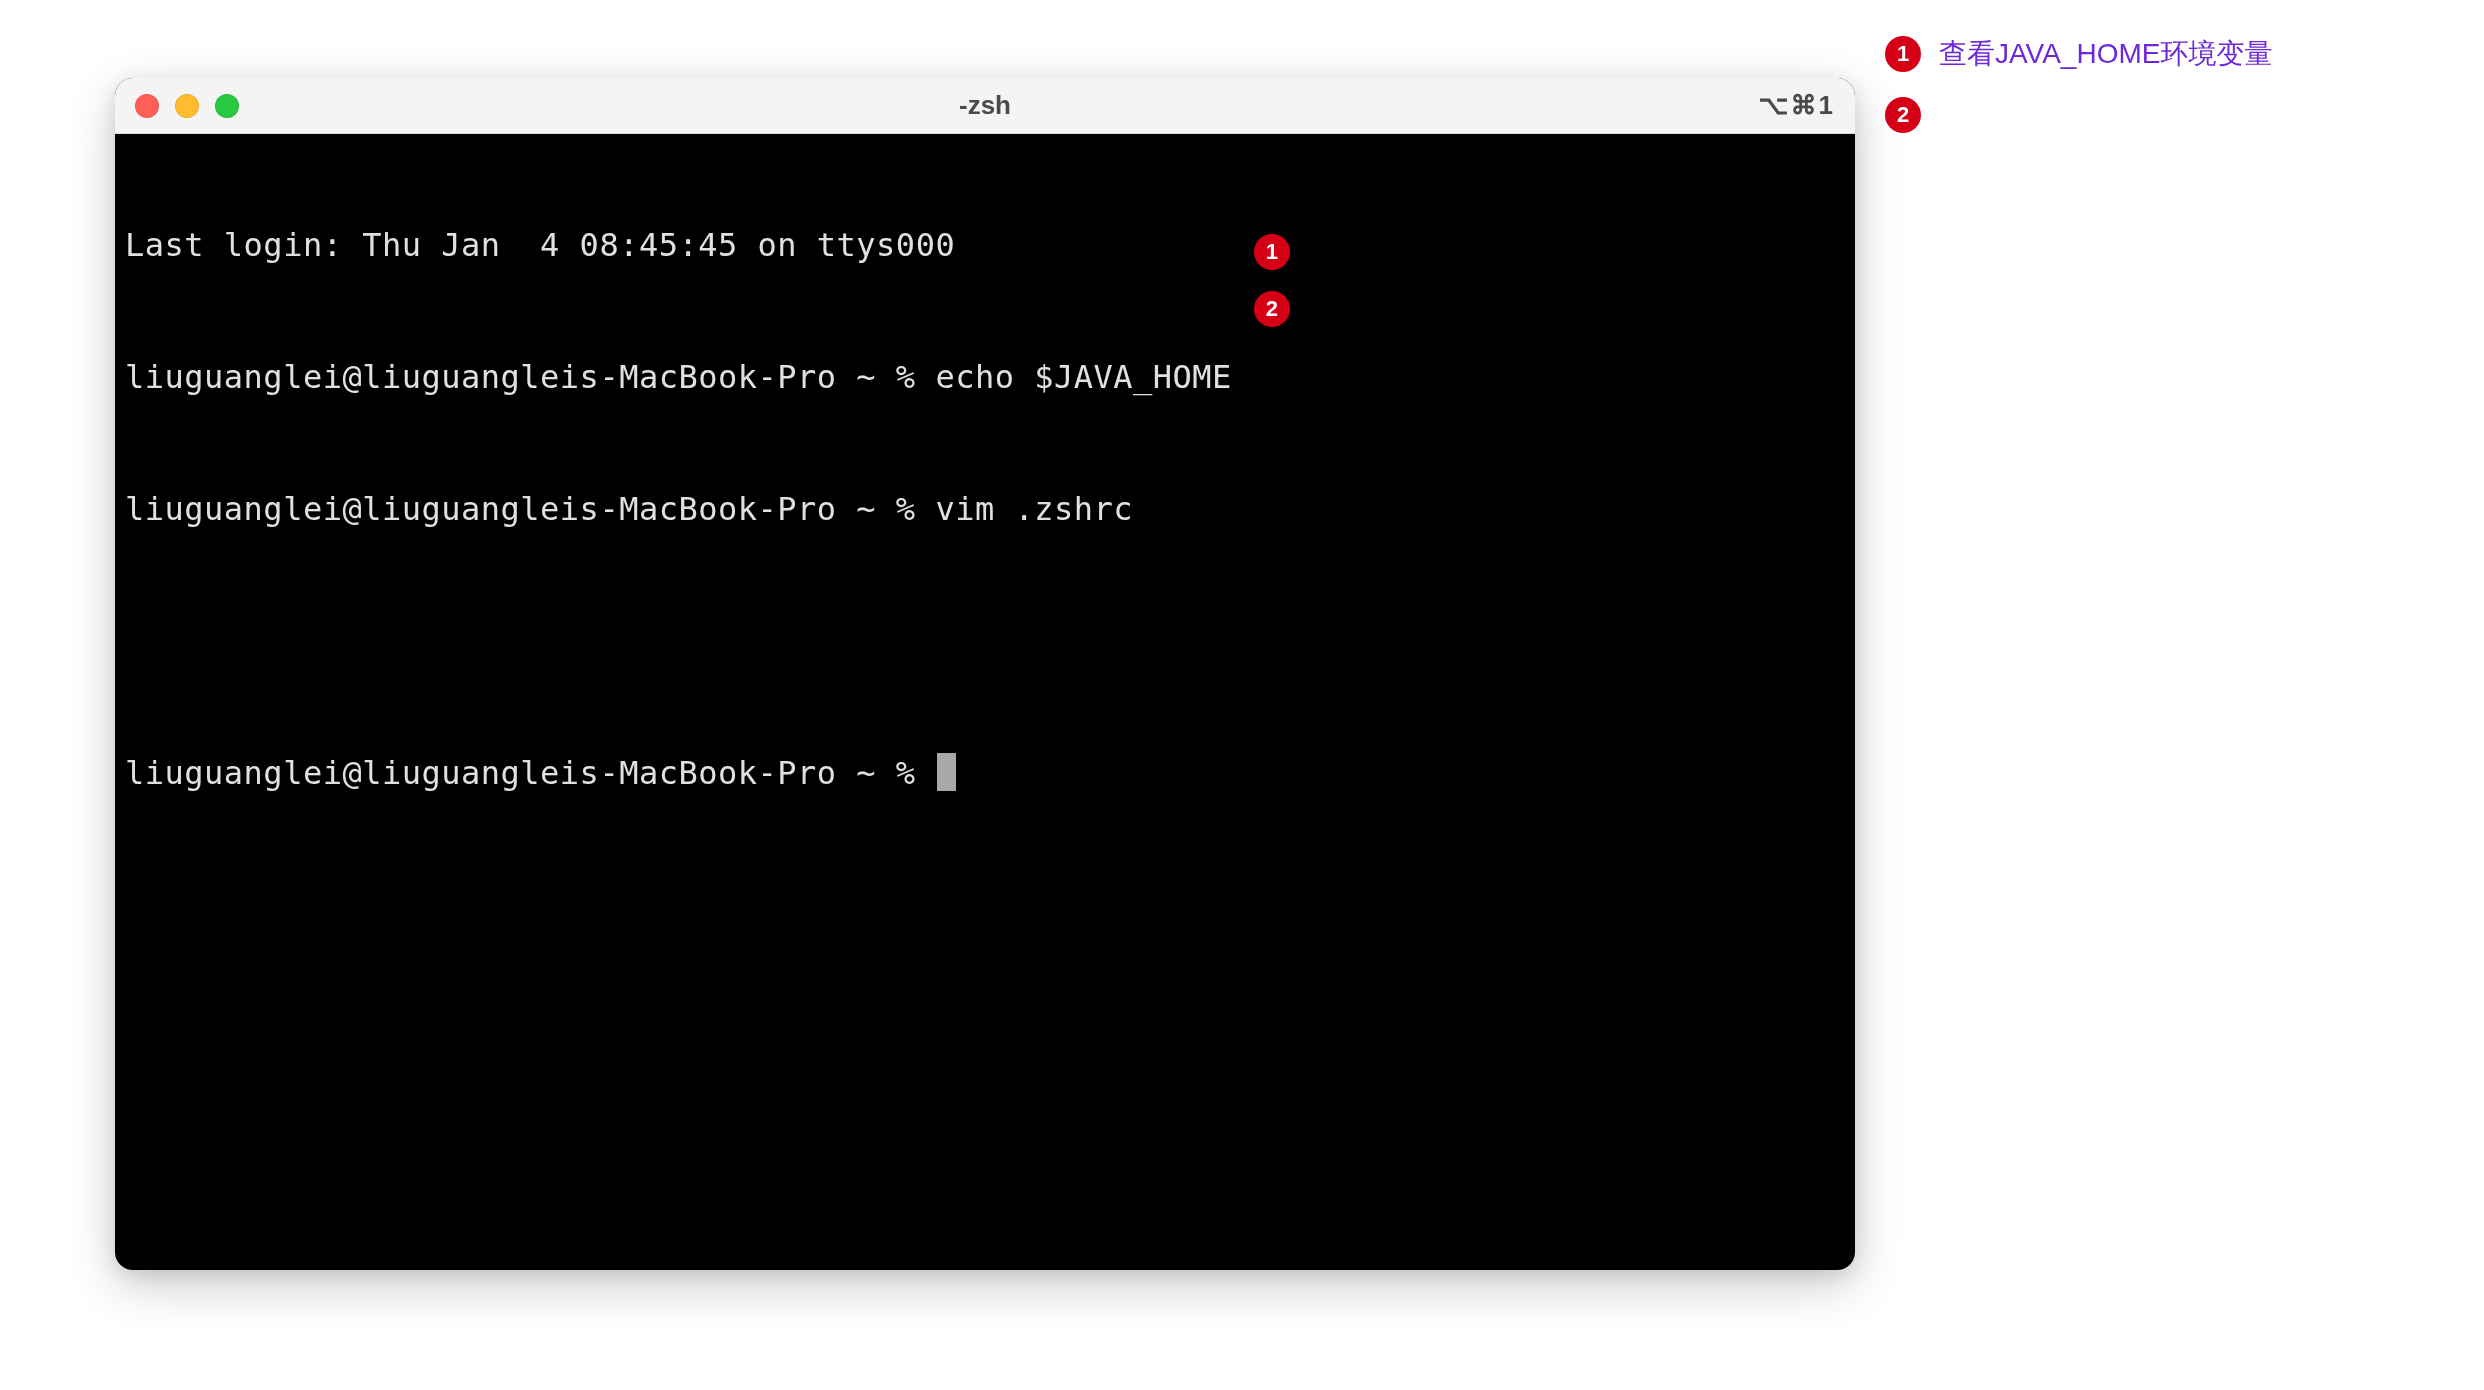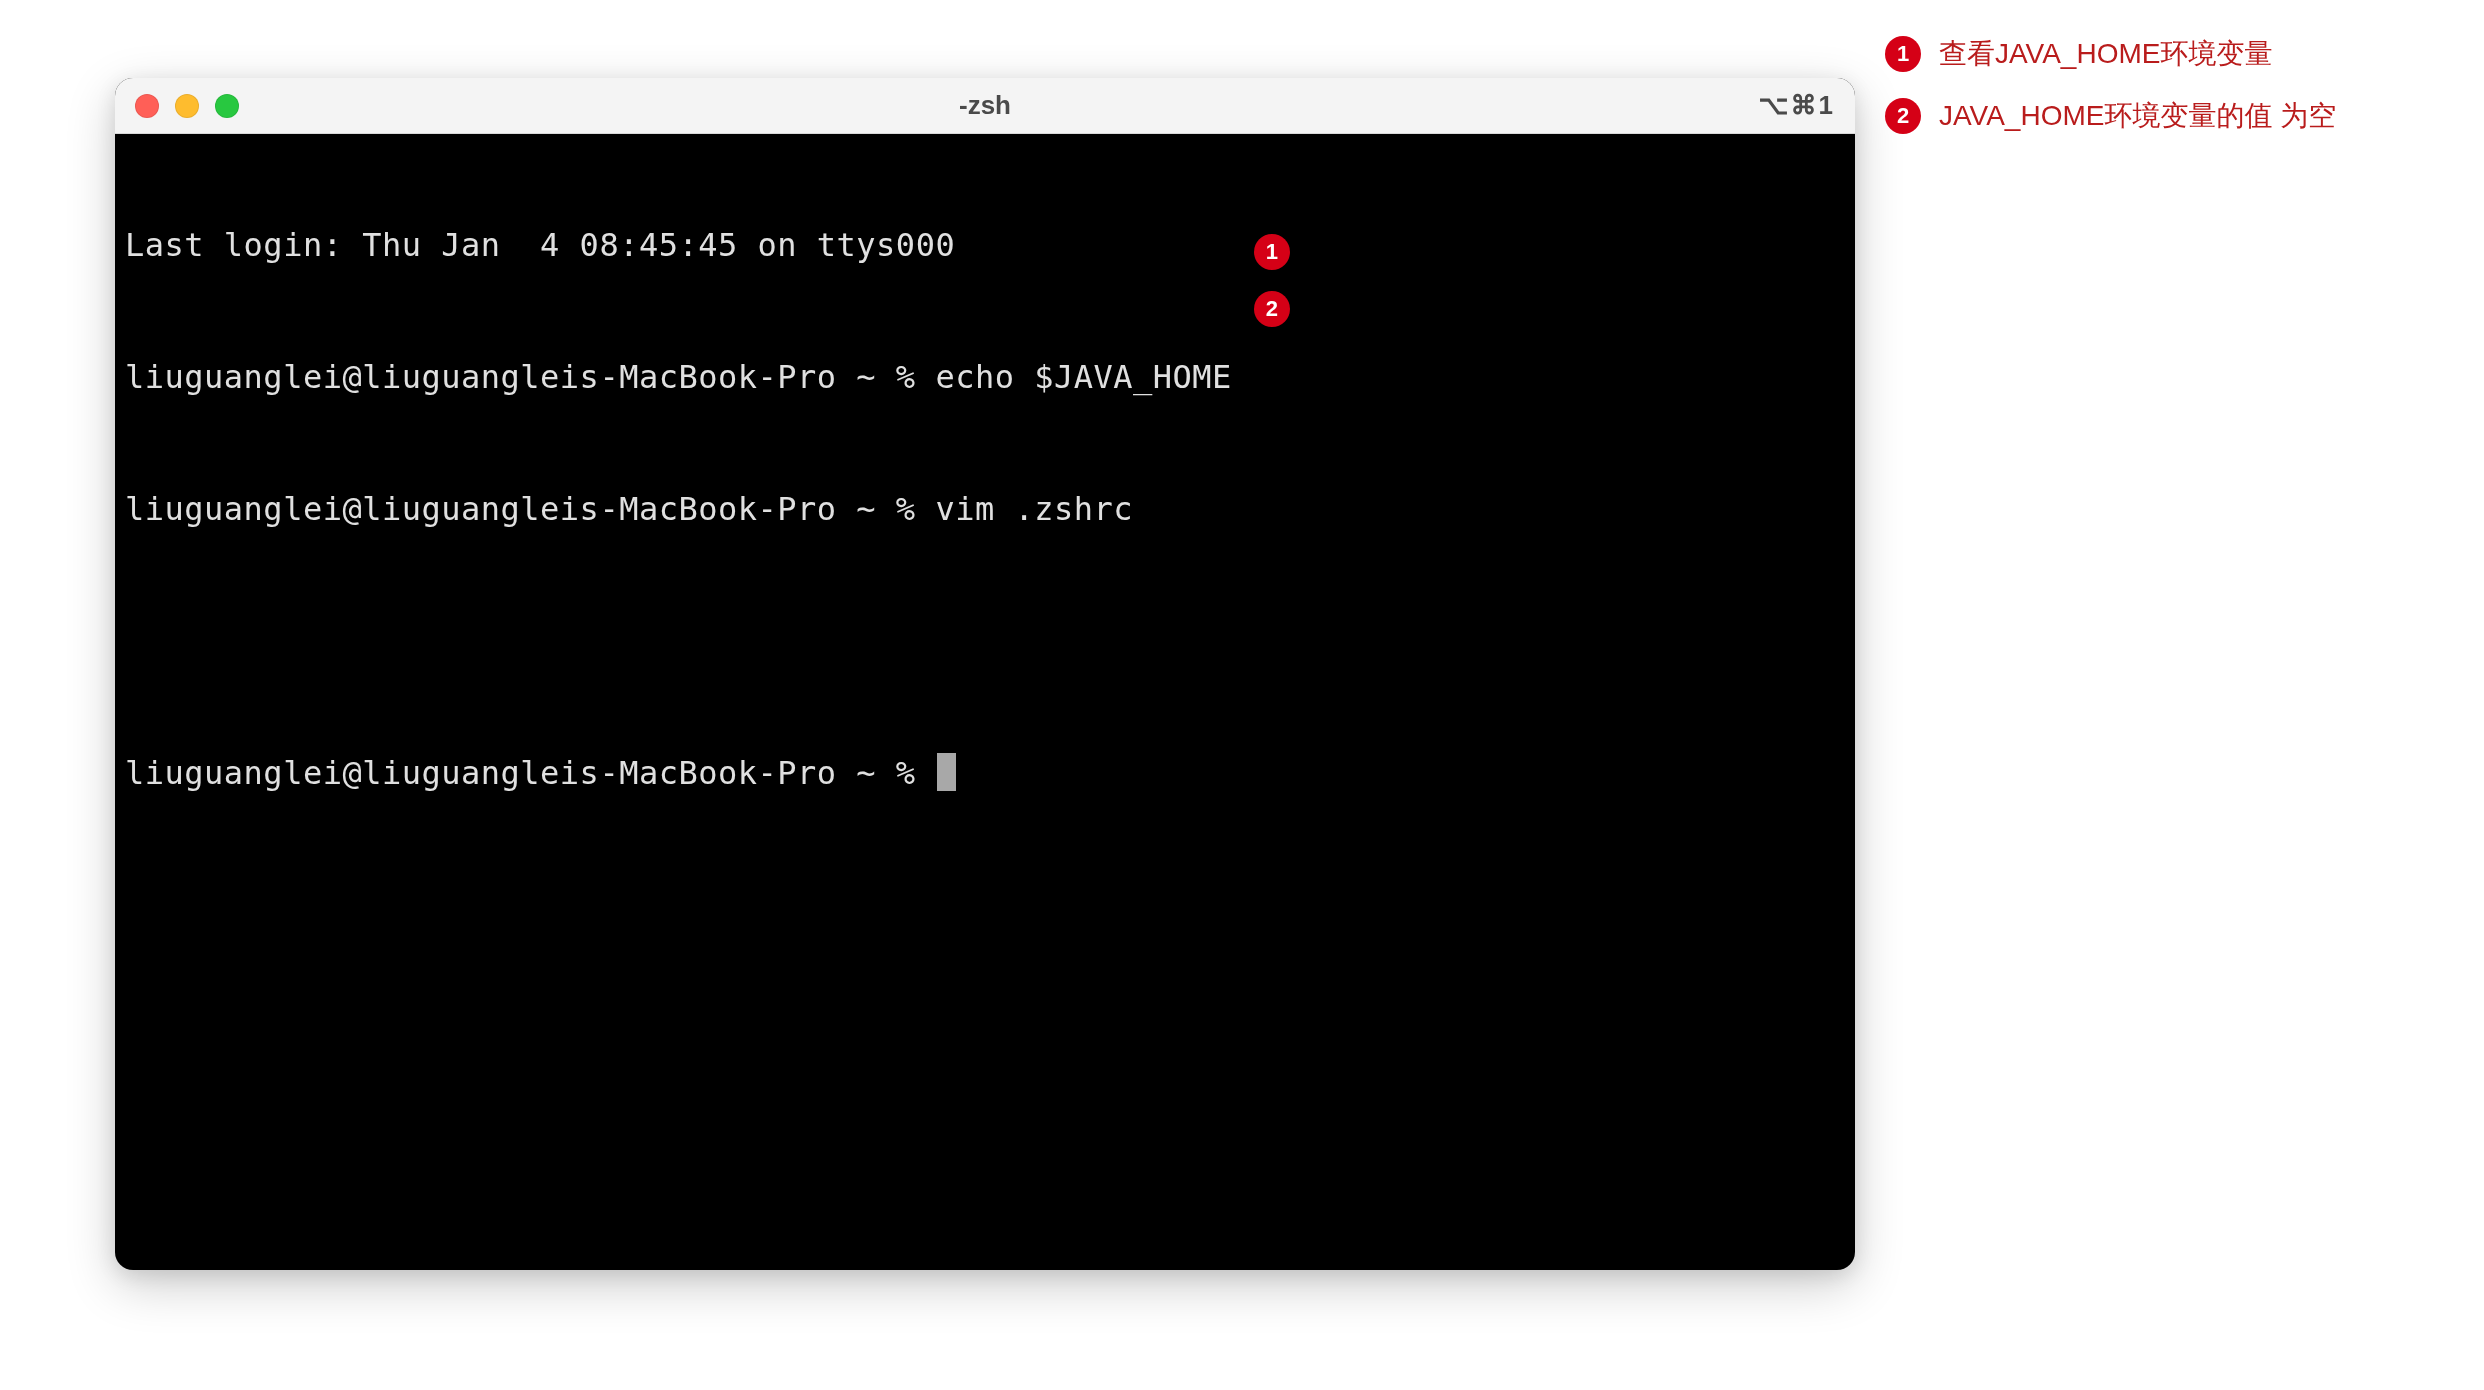--- a/index.html
+++ b/index.html
@@ -147,7 +147,7 @@
 
     .annotation-text {
       font-size: 28px;
-      color: #b91c1c;
+      color: #6d28d9;
       font-weight: 500;
       white-space: nowrap;
     }

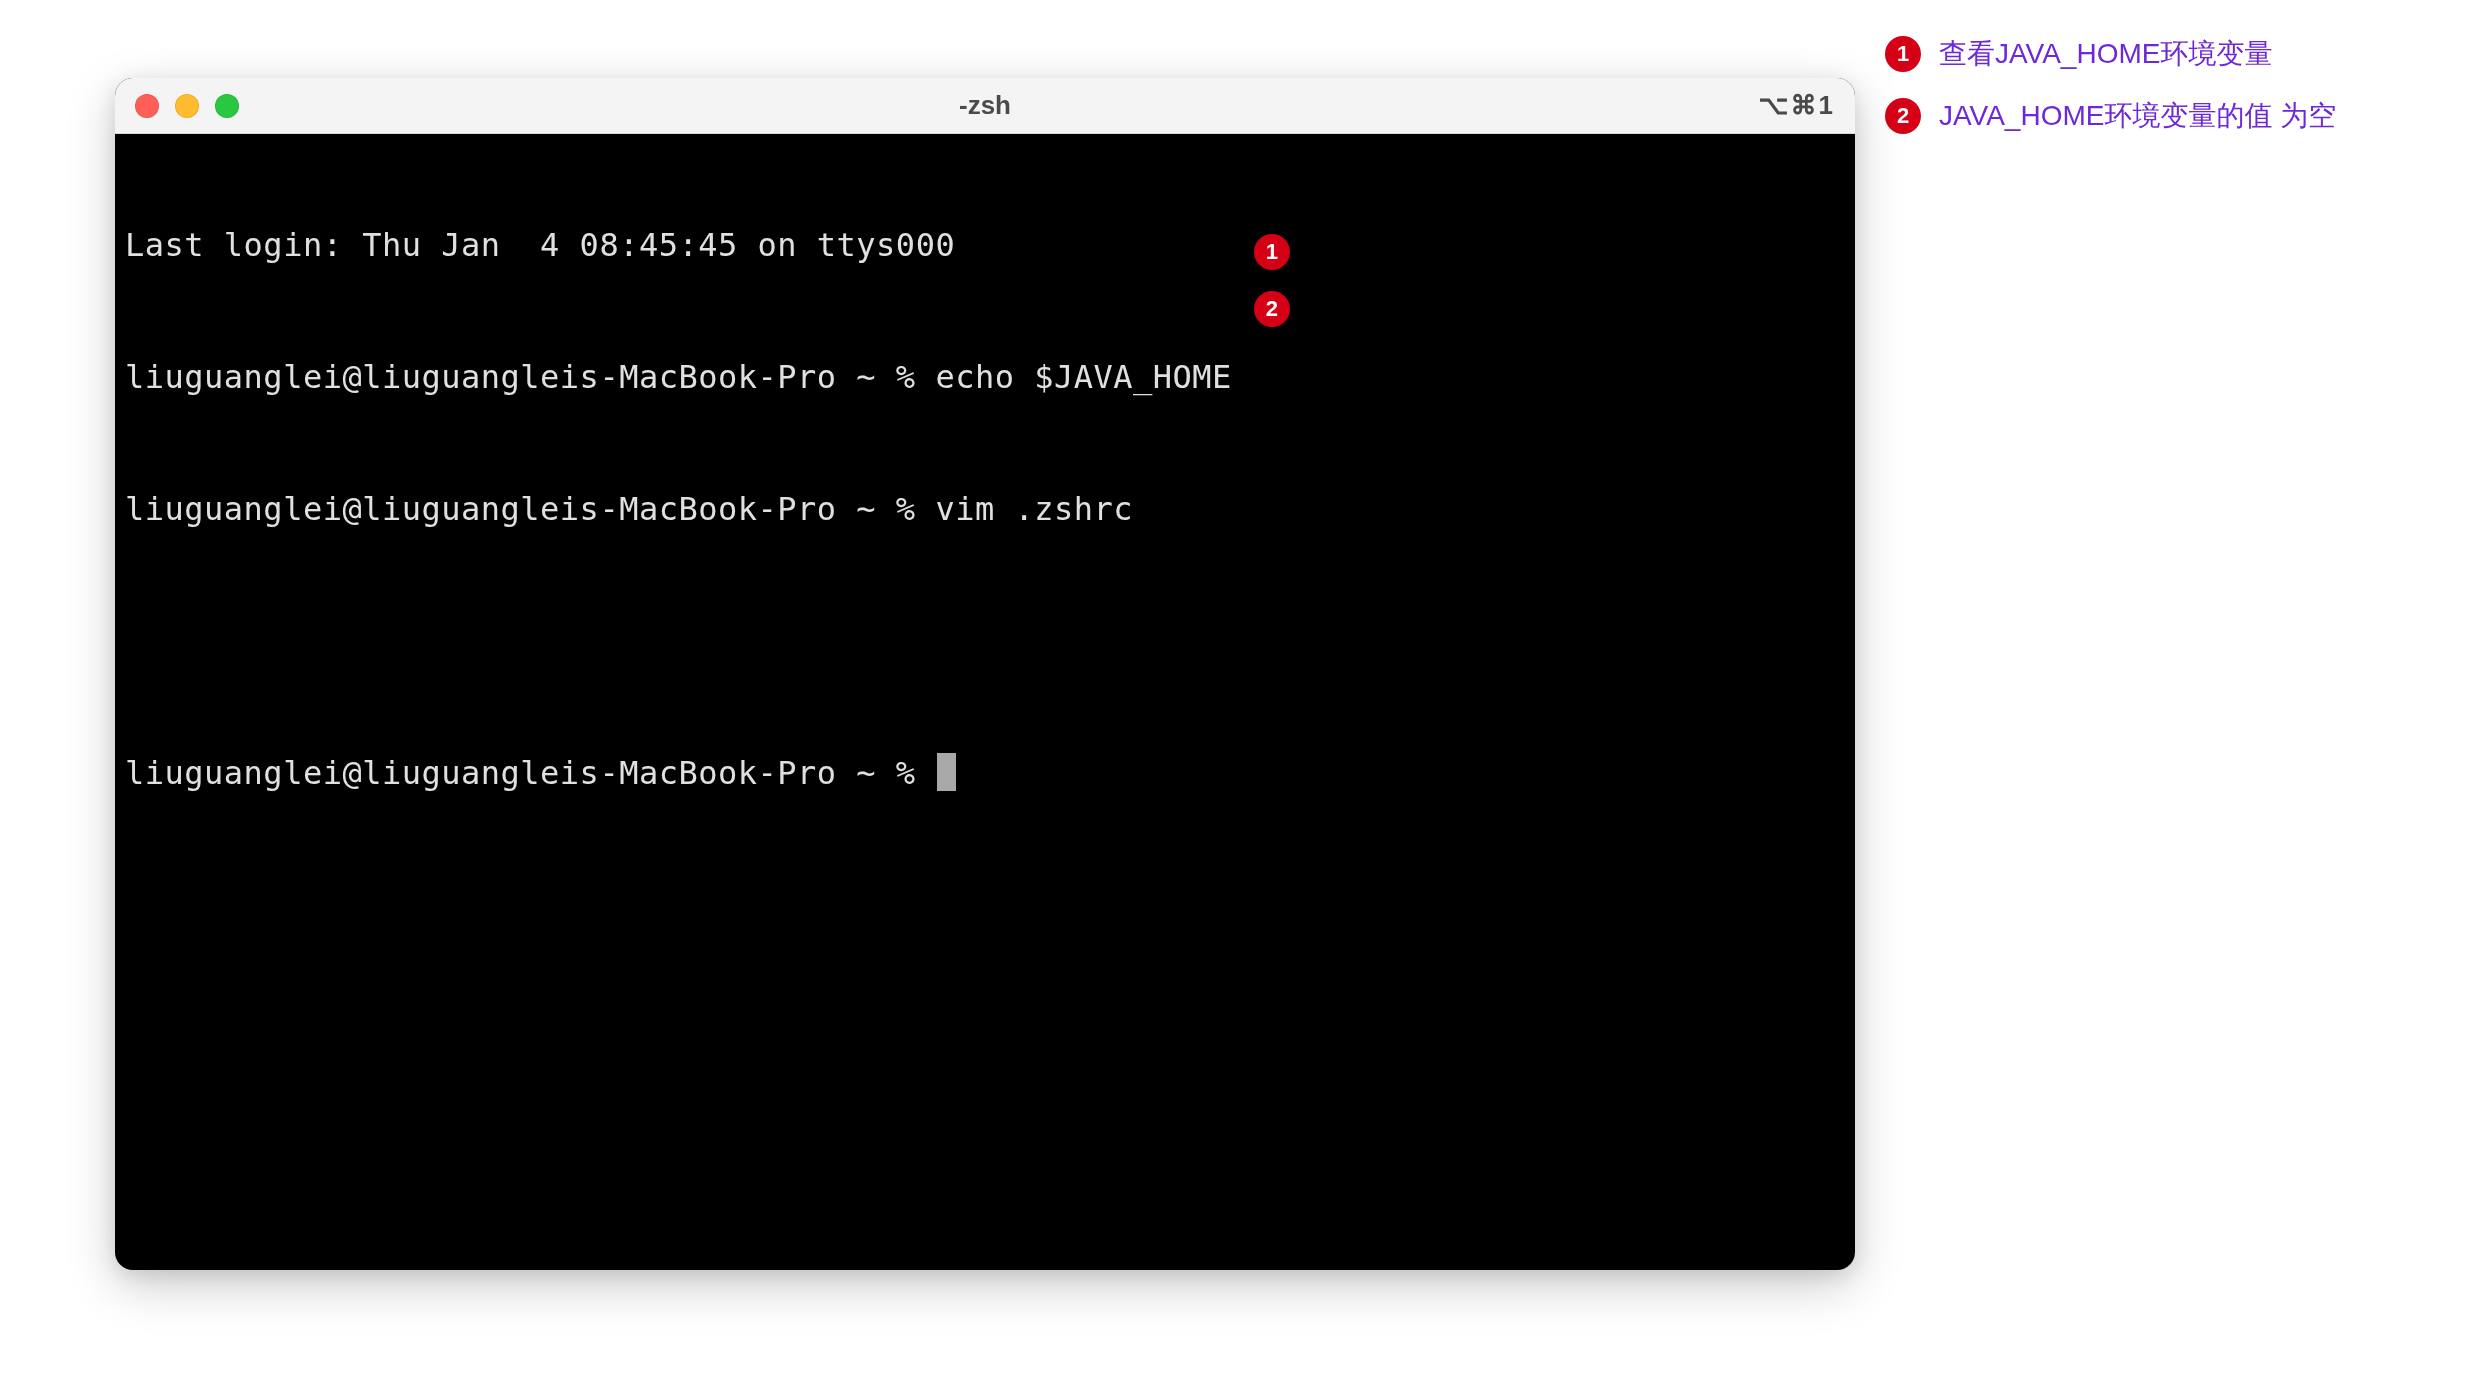--- a/index.html
+++ b/index.html
@@ -189,7 +189,6 @@
     <div class="annot-circle">
         <span>2</span>
       </div>
-    <div class="annotation-text">JAVA_HOME环境变量的值 为空</div>
   </div>
 </div>
 

